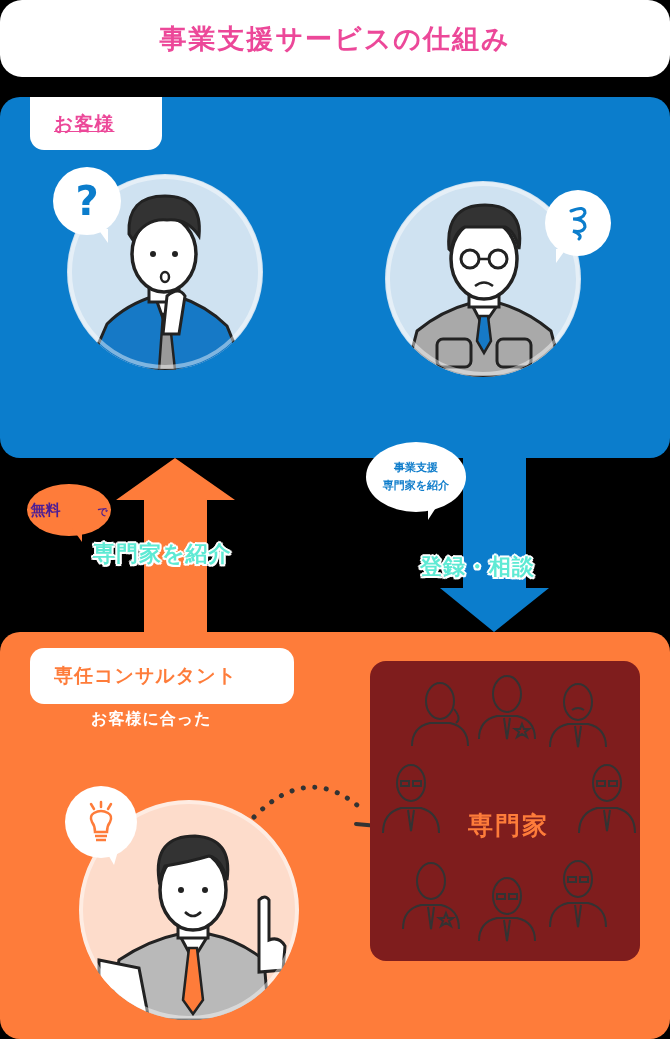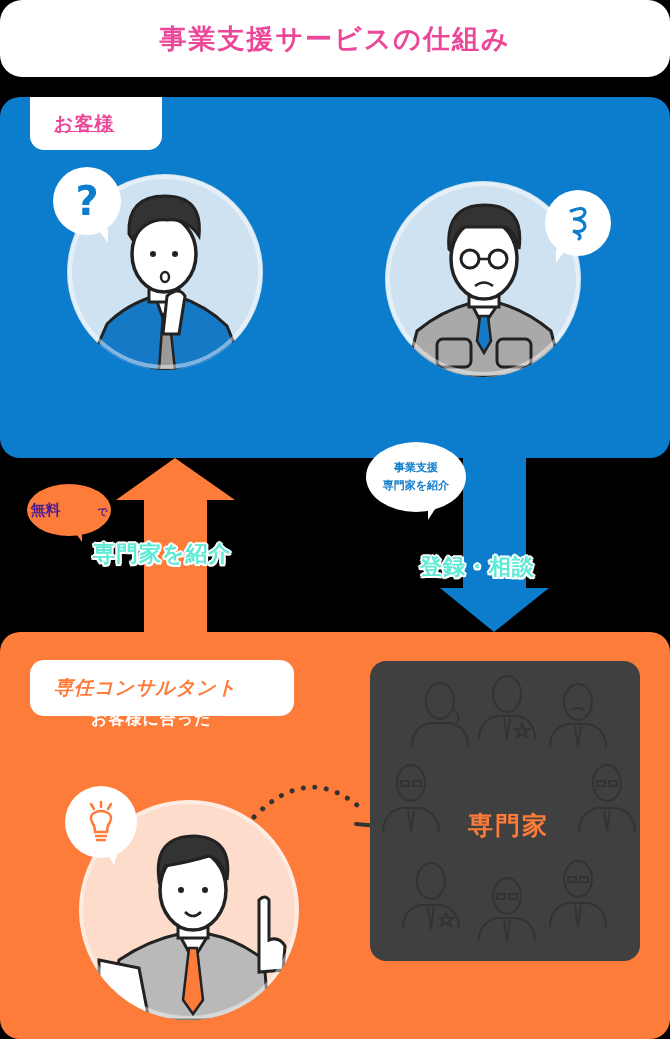--- a/index.html
+++ b/index.html
@@ -166,7 +166,7 @@
 <div class="label-outline" style="left:420px; top:552px;">登録・相談</div>
 
 <div class="consult-panel">
-  <div class="panel-tab" style="top:28px; border-radius:14px;font-style:italic;">
+  <div class="panel-tab" style="top:16px; border-radius:14px;">
     <span>専任コンサルタント</span>
   </div>
 </div>

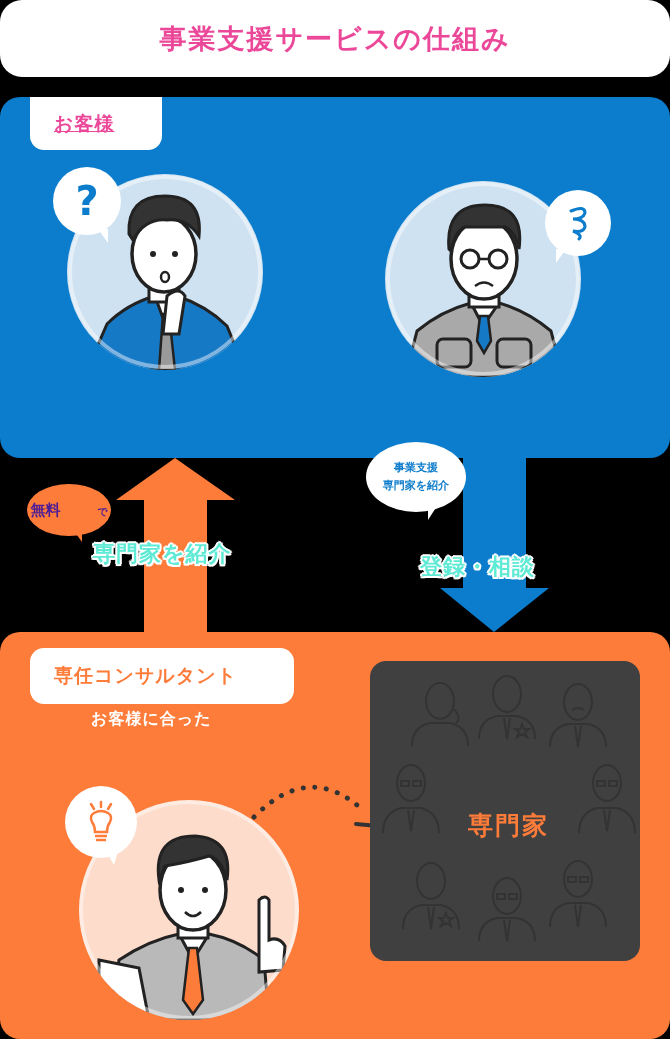--- a/index.html
+++ b/index.html
@@ -82,7 +82,7 @@
 
   .experts-box {
     position: absolute; left: 370px; top: 661px; width: 270px; height: 300px;
-    background: #404040; border-radius: 16px;
+    background: #7f1d1d; border-radius: 16px;
   }
   .experts-label {
     position: absolute; left: 98px; top: 148px; color: #fe7c3a;

